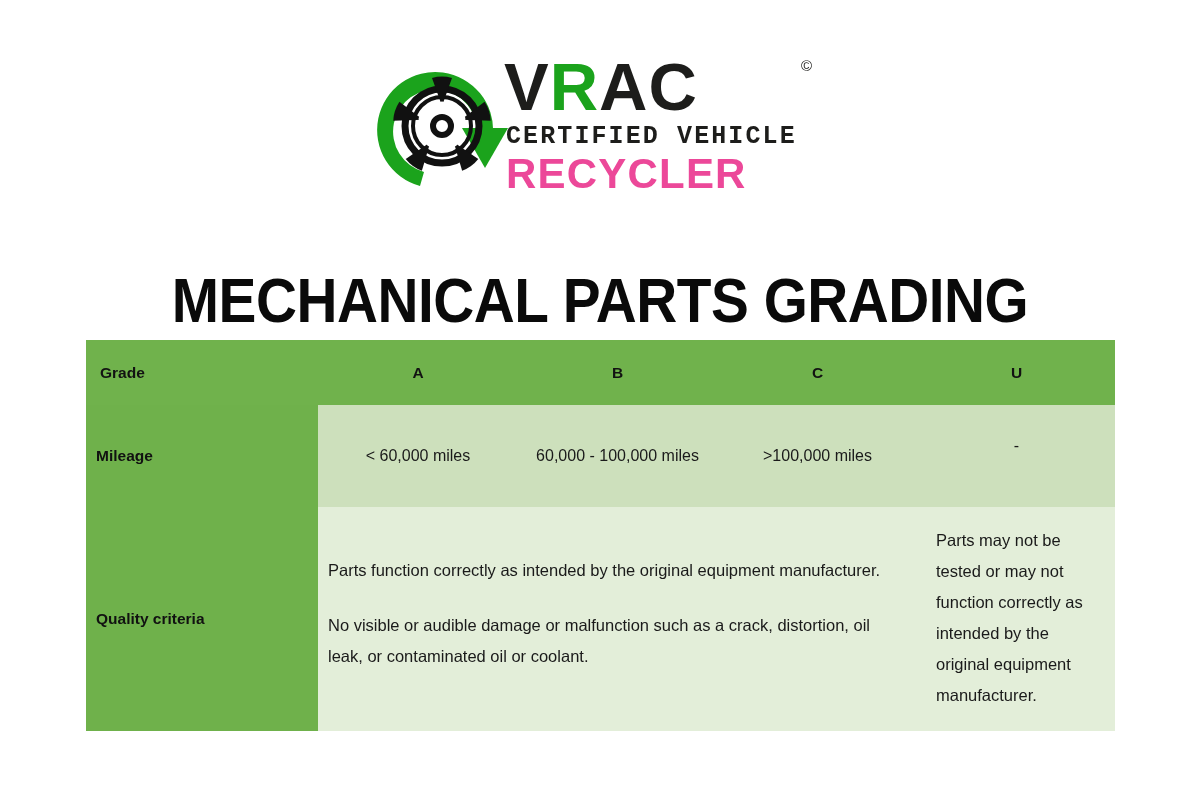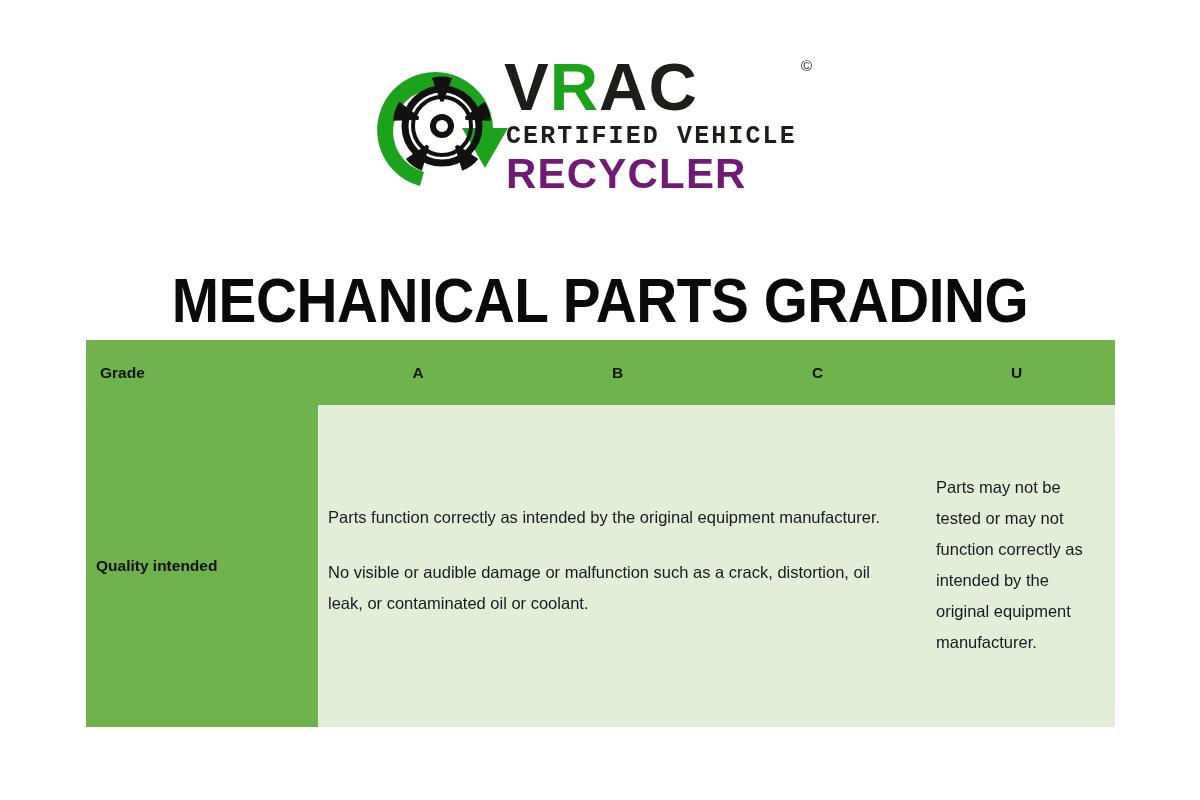--- a/index.html
+++ b/index.html
@@ -81,7 +81,7 @@
     font-weight: bold;
     font-size: 42px;
     letter-spacing: 1.2px;
-    color: #701a75;
+    color: #ec4899;
     white-space: nowrap;
     line-height: 44px;
   }

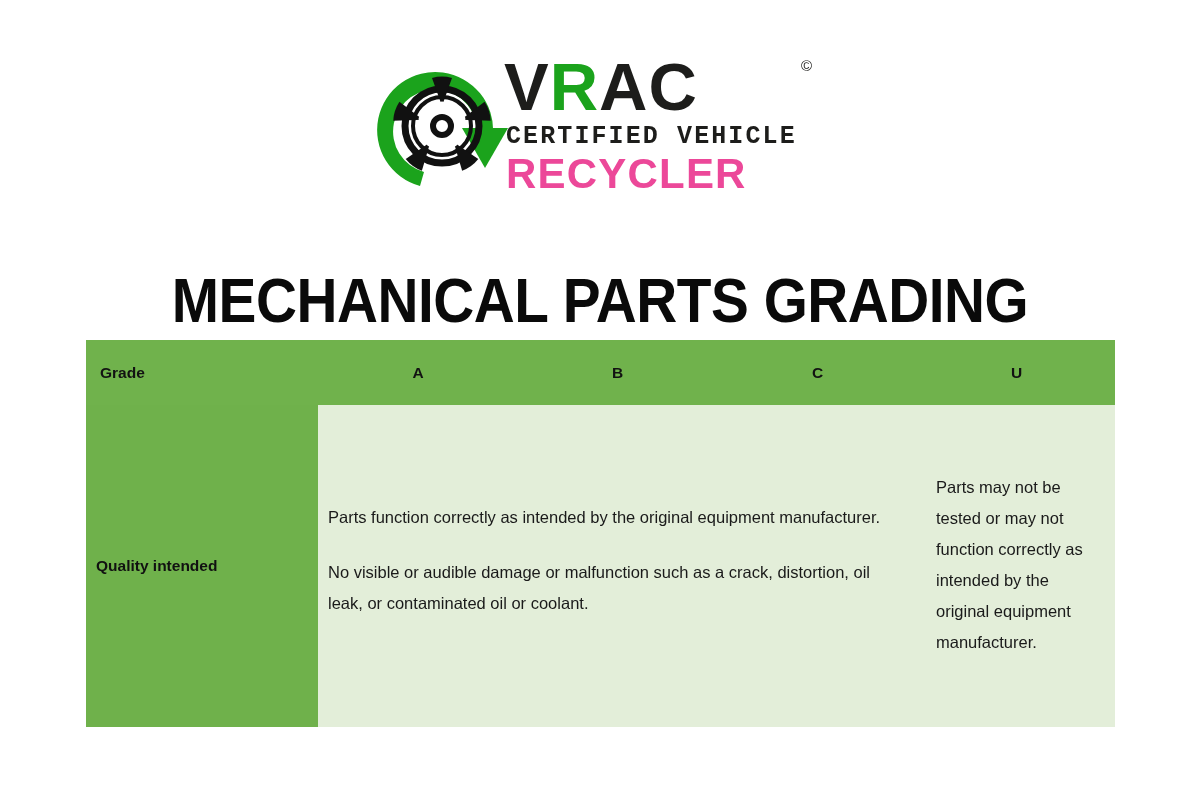--- a/index.html
+++ b/index.html
@@ -238,6 +238,13 @@
   </thead>
   <tbody>
     <tr>
+      <td class="row-label">Mileage</td>
+      <td class="mile-cell">&lt; 60,000 miles</td>
+      <td class="mile-cell">60,000 - 100,000 miles</td>
+      <td class="mile-cell">&gt;100,000 miles</td>
+      <td class="mile-cell last dash">-</td>
+    </tr>
+    <tr>
       <td class="row-label">Quality intended</td>
       <td class="crit-cell" colspan="3">
         <p>Parts function correctly as intended by the original equipment manufacturer.</p>

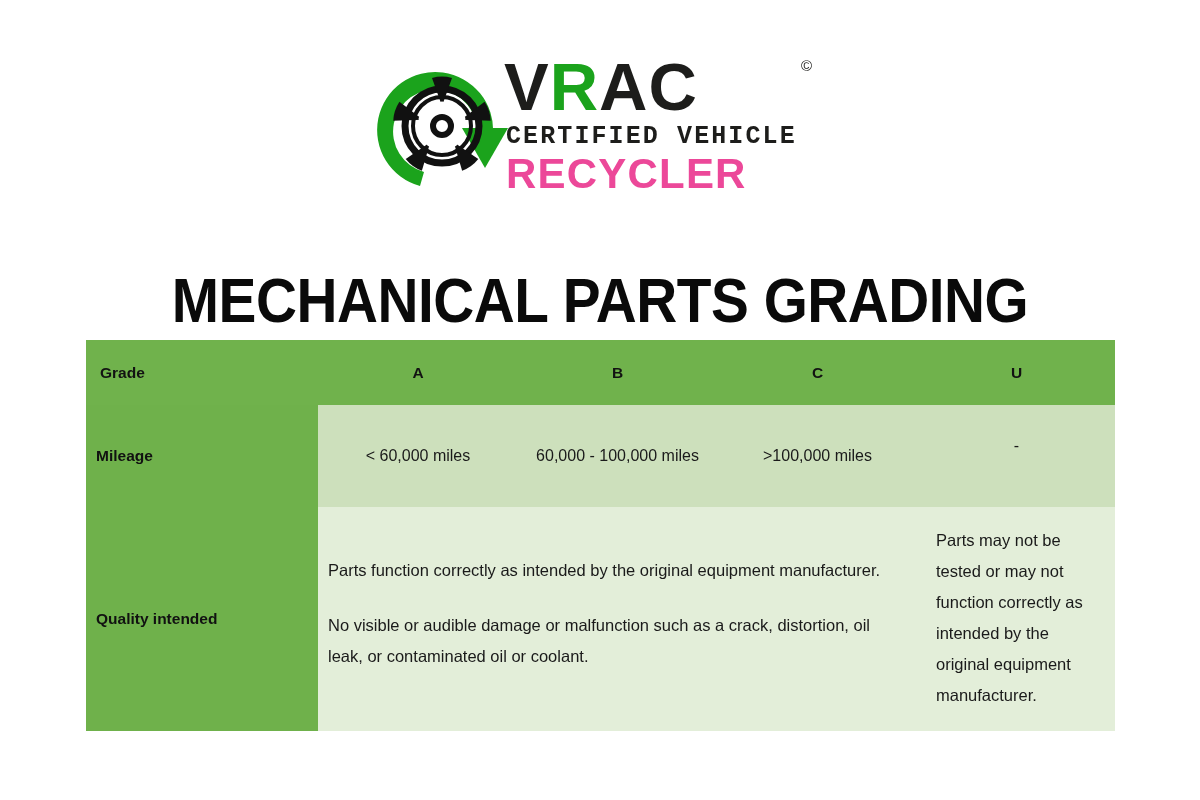--- a/index.html
+++ b/index.html
@@ -245,7 +245,7 @@
       <td class="mile-cell last dash">-</td>
     </tr>
     <tr>
-      <td class="row-label">Quality intended</td>
+      <td class="row-label">Quality criteria</td>
       <td class="crit-cell" colspan="3">
         <p>Parts function correctly as intended by the original equipment manufacturer.</p>
         <p>No visible or audible damage or malfunction such as a crack, distortion, oil leak, or contaminated oil or coolant.</p>

